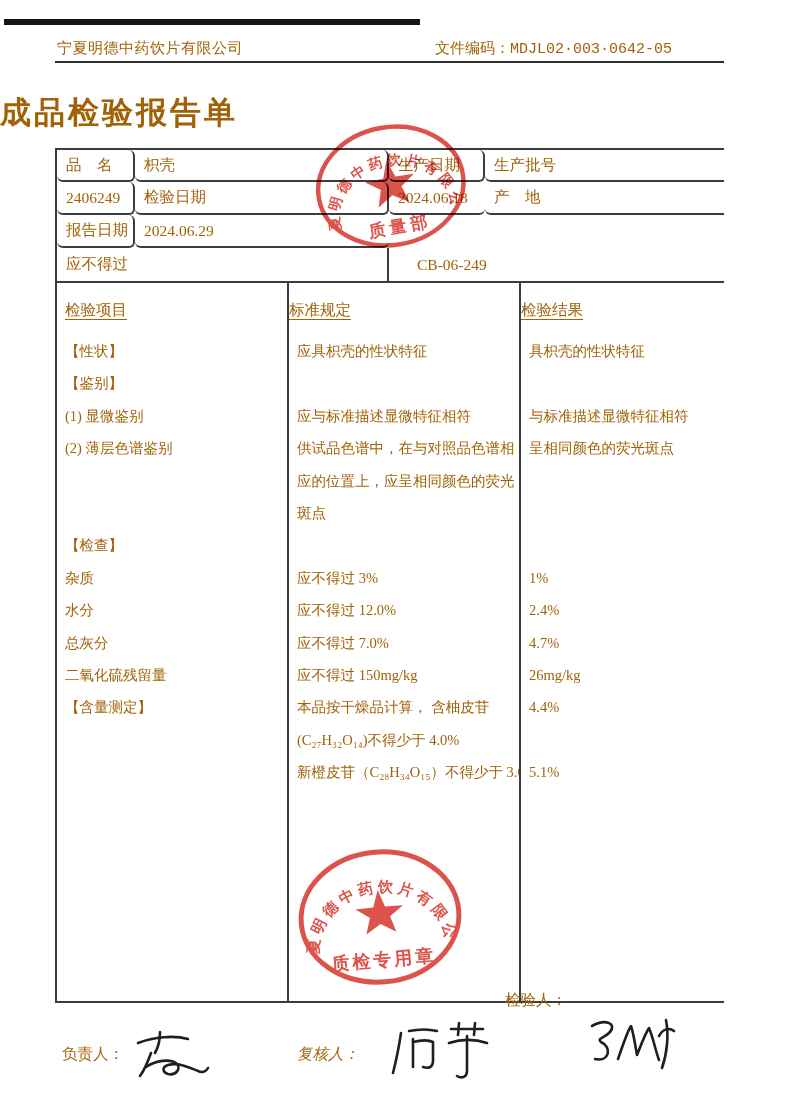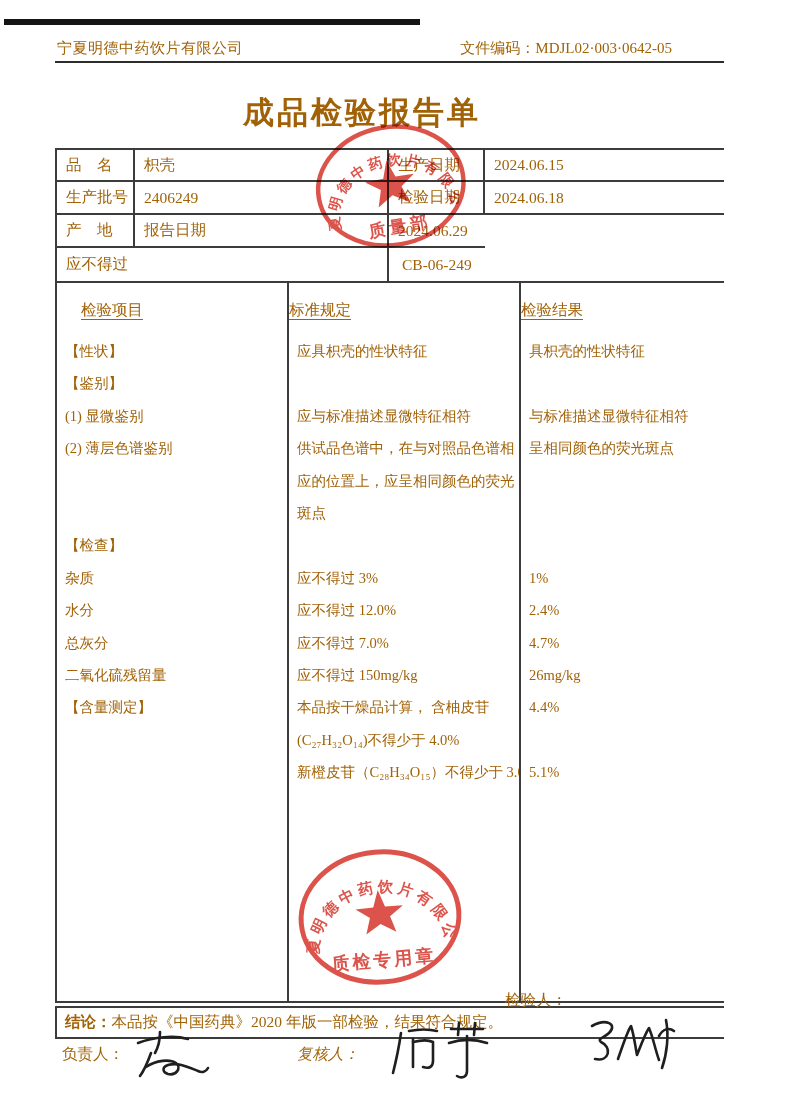--- a/index.html
+++ b/index.html
@@ -13,7 +13,7 @@
   .artifact{position:absolute;left:4px;top:13px;width:416px;height:6px;background:#151515;}
   
   .hdr-left{position:absolute;left:57px;top:33px;font-size:15px;letter-spacing:.5px;}
-  .hdr-right{position:absolute;right:52px;top:33px;font-size:15px;}
+  .hdr-right{position:absolute;right:52px;top:33px;font-size:15px;font-family:Liberation Mono, monospace;}
   .hdr-rule{position:absolute;left:55px;top:55px;width:694px;border-top:2px solid #2d2d2d;}
   .title{position:absolute;left:0;top:86px;width:100%;text-align:center;
          font-size:31px;font-weight:bold;letter-spacing:3px;}

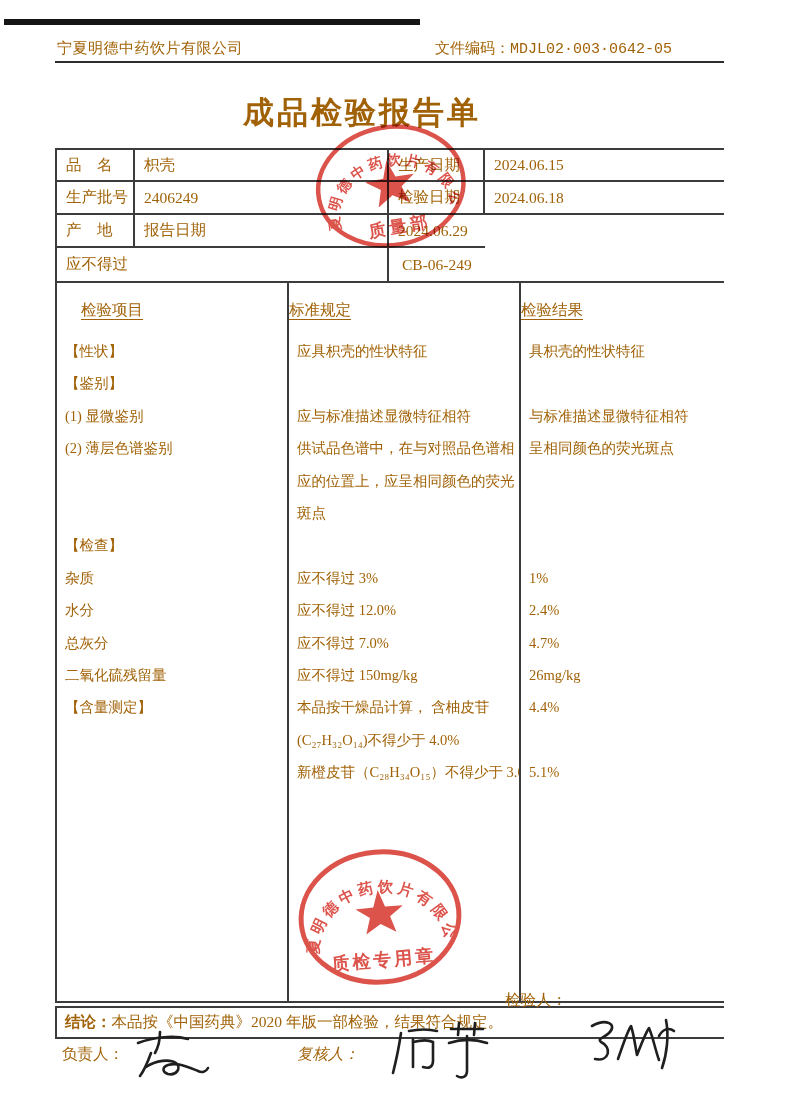--- a/index.html
+++ b/index.html
@@ -15,7 +15,7 @@
   .hdr-left{position:absolute;left:57px;top:33px;font-size:15px;letter-spacing:.5px;}
   .hdr-right{position:absolute;right:52px;top:33px;font-size:15px;font-family:Liberation Mono, monospace;}
   .hdr-rule{position:absolute;left:55px;top:55px;width:694px;border-top:2px solid #2d2d2d;}
-  .title{position:absolute;left:0;top:86px;width:100%;text-align:center;
+  .title{position:absolute;left:0;top:86px;width:100%;text-align:left;
          font-size:31px;font-weight:bold;letter-spacing:3px;}
   
   .info-grid{

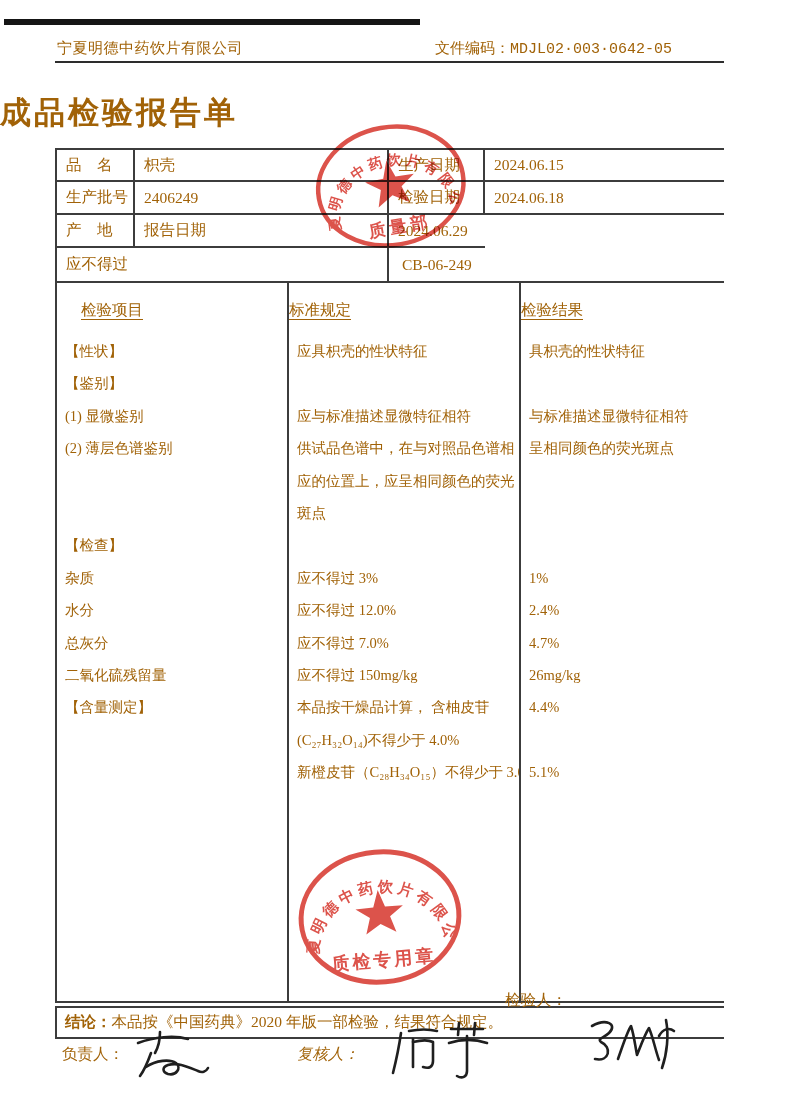--- a/index.html
+++ b/index.html
@@ -26,7 +26,7 @@
   }
   .cell{display:flex;align-items:center;padding-left:9px;box-sizing:border-box;}
   .br{border-right:2px solid #3c3c3c;}
-  .bb{border-bottom:2px solid #3c3c3c;}
+  .bb{border-bottom:2px solid #3c3c3c;border-radius:6px;}
   .span2a{grid-column:1/3;}
   .span2b{grid-column:3/5;padding-left:13px;}
   

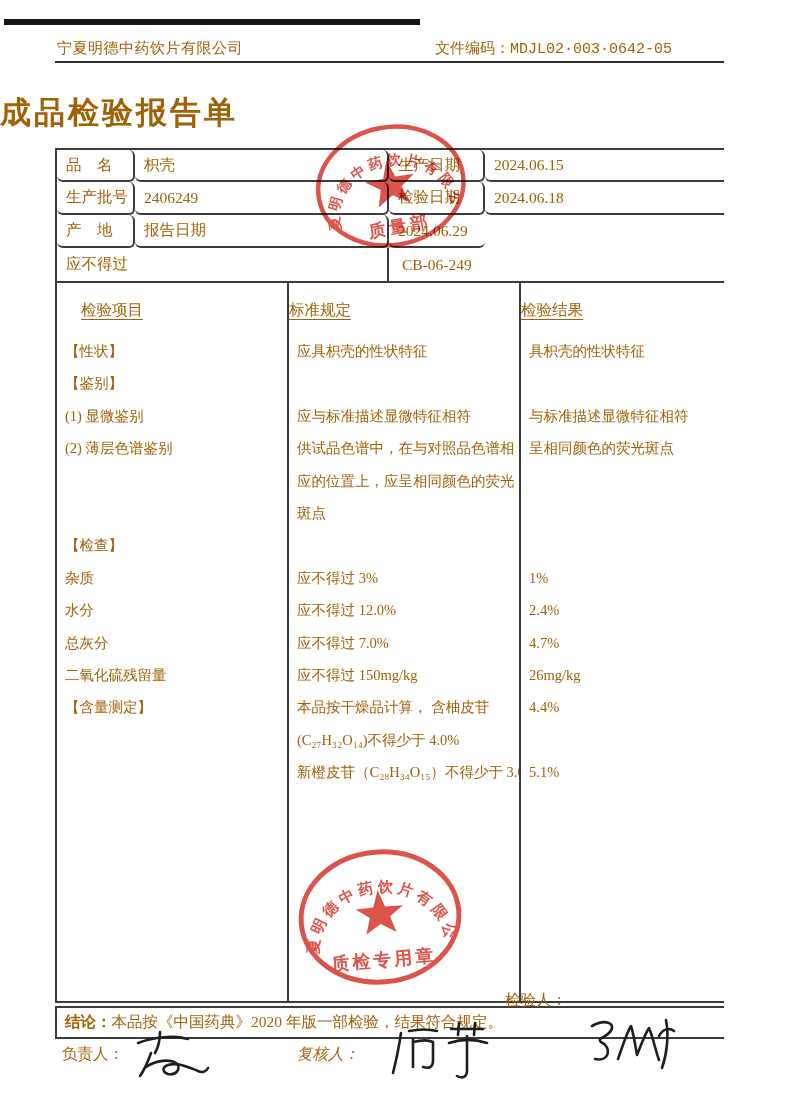--- a/index.html
+++ b/index.html
@@ -75,7 +75,6 @@
     <div class="cell br bb">品　名</div>
     <div class="cell br bb">枳壳</div>
     <div class="cell br bb">生产日期</div>
-    <div class="cell bb">2024.06.15</div>
 
     <div class="cell br bb">生产批号</div>
     <div class="cell br bb">2406249</div>

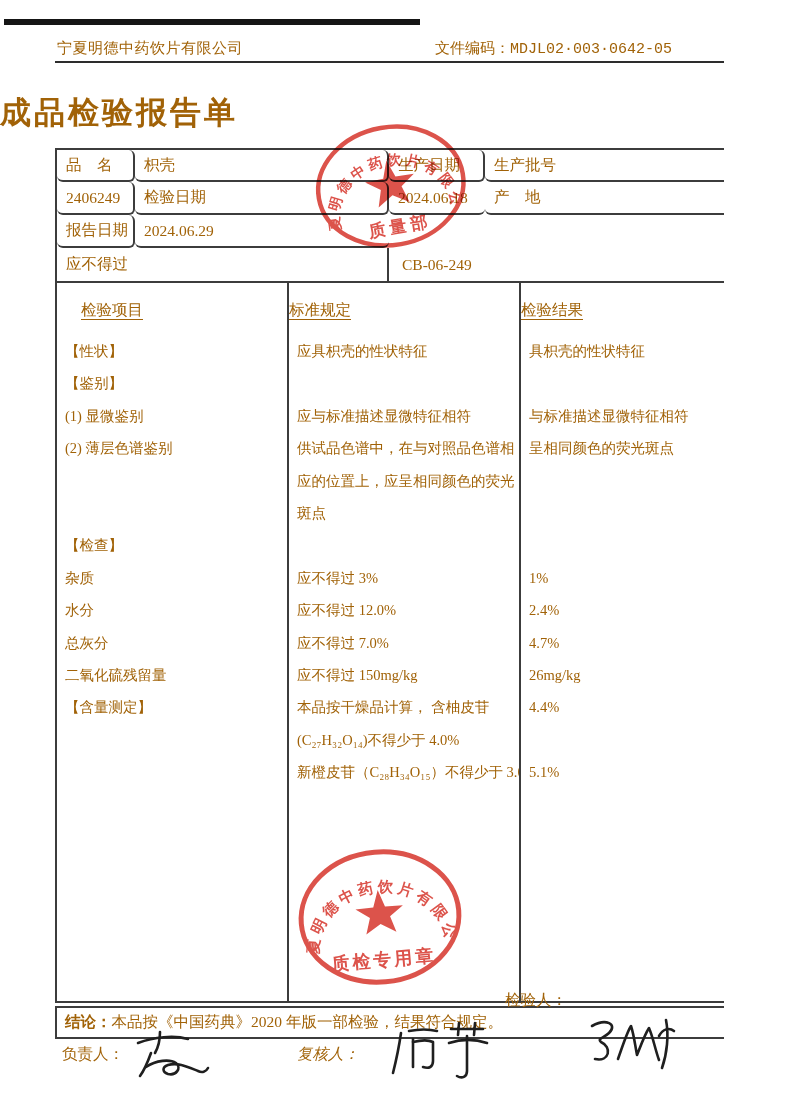--- a/index.html
+++ b/index.html
@@ -28,7 +28,7 @@
   .br{border-right:2px solid #3c3c3c;}
   .bb{border-bottom:2px solid #3c3c3c;border-radius:6px;}
   .span2a{grid-column:1/3;}
-  .span2b{grid-column:3/5;padding-left:13px;}
+  .span2b{grid-column:3/5;padding-left:28px;}
   
   .spec-table{
     position:absolute;left:55px;top:277px;width:693px;height:720px;box-sizing:border-box;

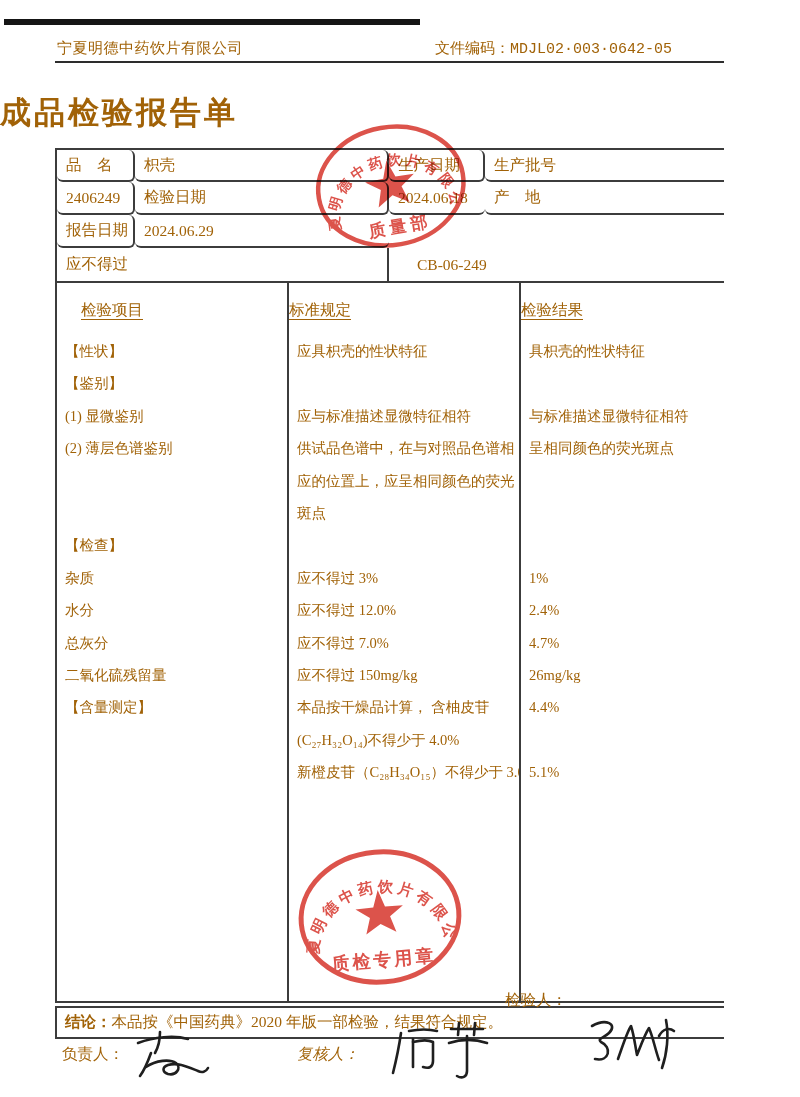--- a/index.html
+++ b/index.html
@@ -39,7 +39,7 @@
   .spec-col.br2{border-right:2px solid #3c3c3c;}
   .spec-header{height:52px;box-sizing:border-box;display:flex;align-items:flex-end;
                justify-content:flex-start;padding-bottom:14px;font-size:15.5px;}
-  .spec-header.left{justify-content:flex-start;padding-left:24px;}
+  .spec-header.left{justify-content:flex-start;padding-left:8px;}
   .spec-header span{text-decoration:underline;text-underline-offset:4px;}
   .spec-body{white-space:pre;line-height:32.4px;padding:0 4px 0 8px;overflow:hidden;}
   

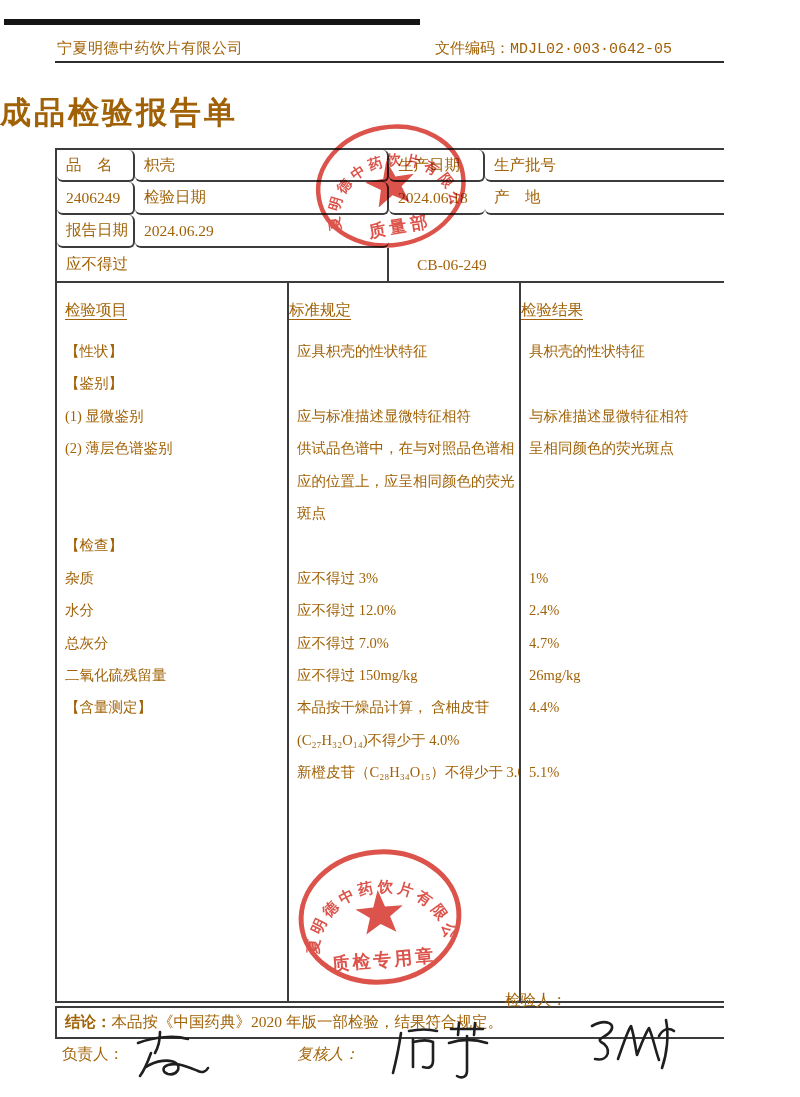--- a/index.html
+++ b/index.html
@@ -147,10 +147,6 @@
     </div>
   </div>
 
-  <div class="conclusion">
-    <span class="lbl">结论：</span>
-    <span>本品按《中国药典》2020 年版一部检验，结果符合规定。</span>
-  </div>
 
   <div class="sig-label" style="left:62px;top:1038px;">负责人：</div>
   <div class="sig-label" style="left:297px;top:1038px;font-style:italic;">复核人：</div>

